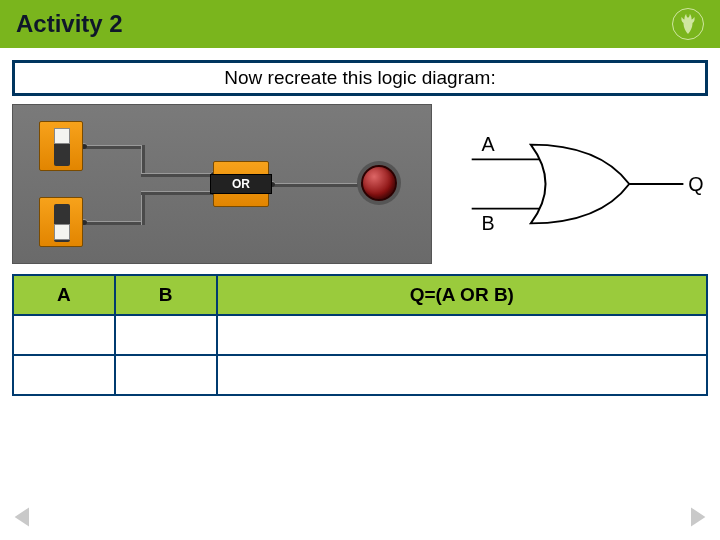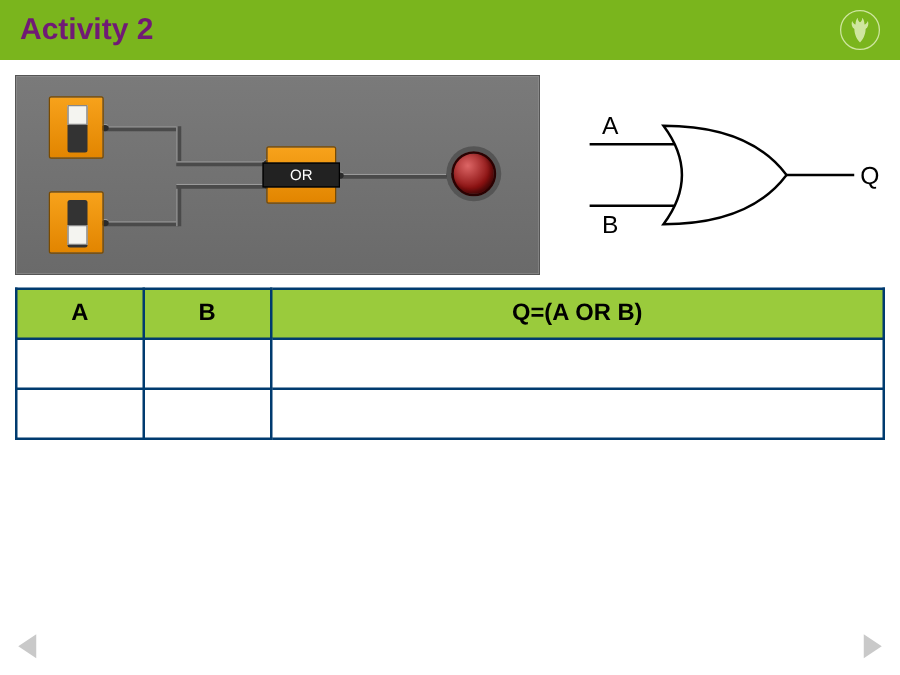--- a/index.html
+++ b/index.html
@@ -20,7 +20,7 @@
     padding: 0 16px;
   }
   .header-title {
-    color: #701a75;
+    color: #0f172a;
     font-size: 24px;
     font-weight: bold;
   }

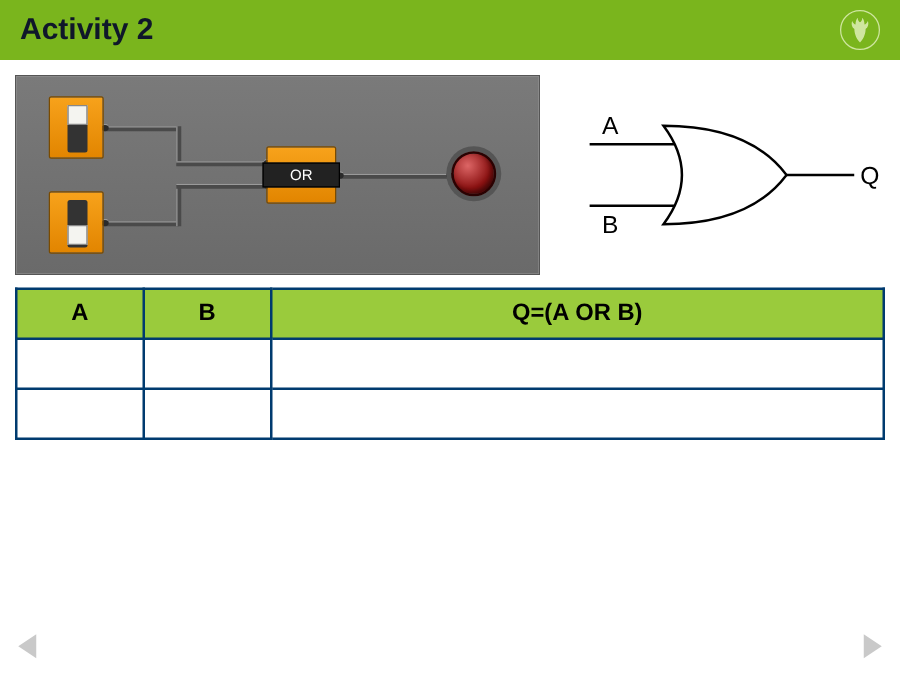--- a/index.html
+++ b/index.html
@@ -186,6 +186,7 @@
 
 <div class="content">
 
+  <div class="instruction-box">Now recreate this logic diagram:</div>
 
   <div class="diagram-row">
     <div class="sim-panel">

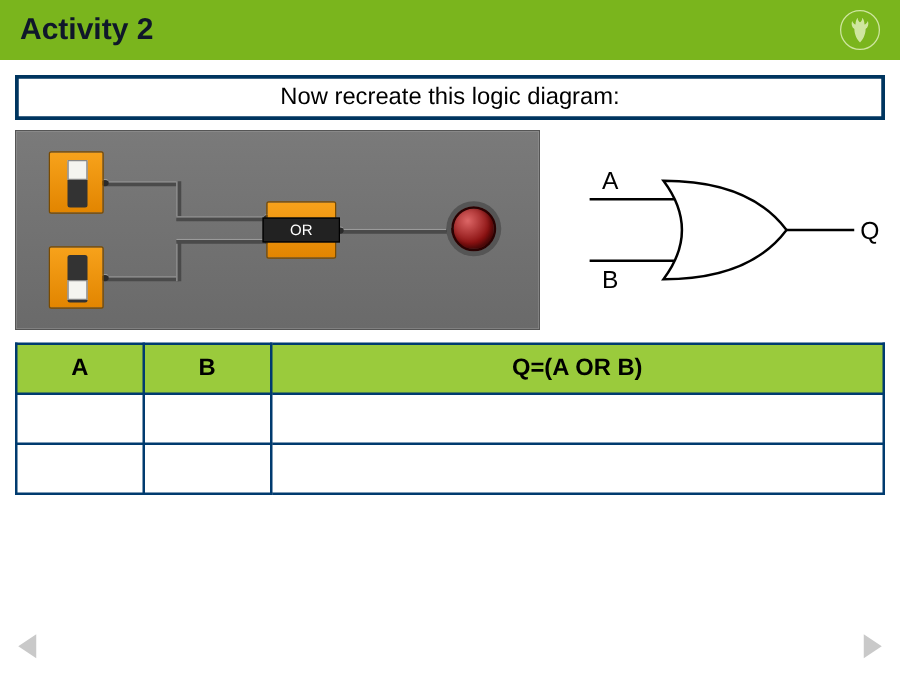--- a/index.html
+++ b/index.html
@@ -101,7 +101,7 @@
     background: #222;
     color: #fff;
     font-size: 12px;
-    font-weight: normal;
+    font-weight: bold;
     padding: 2px 21px;
     border: 1px solid #000;
   }

